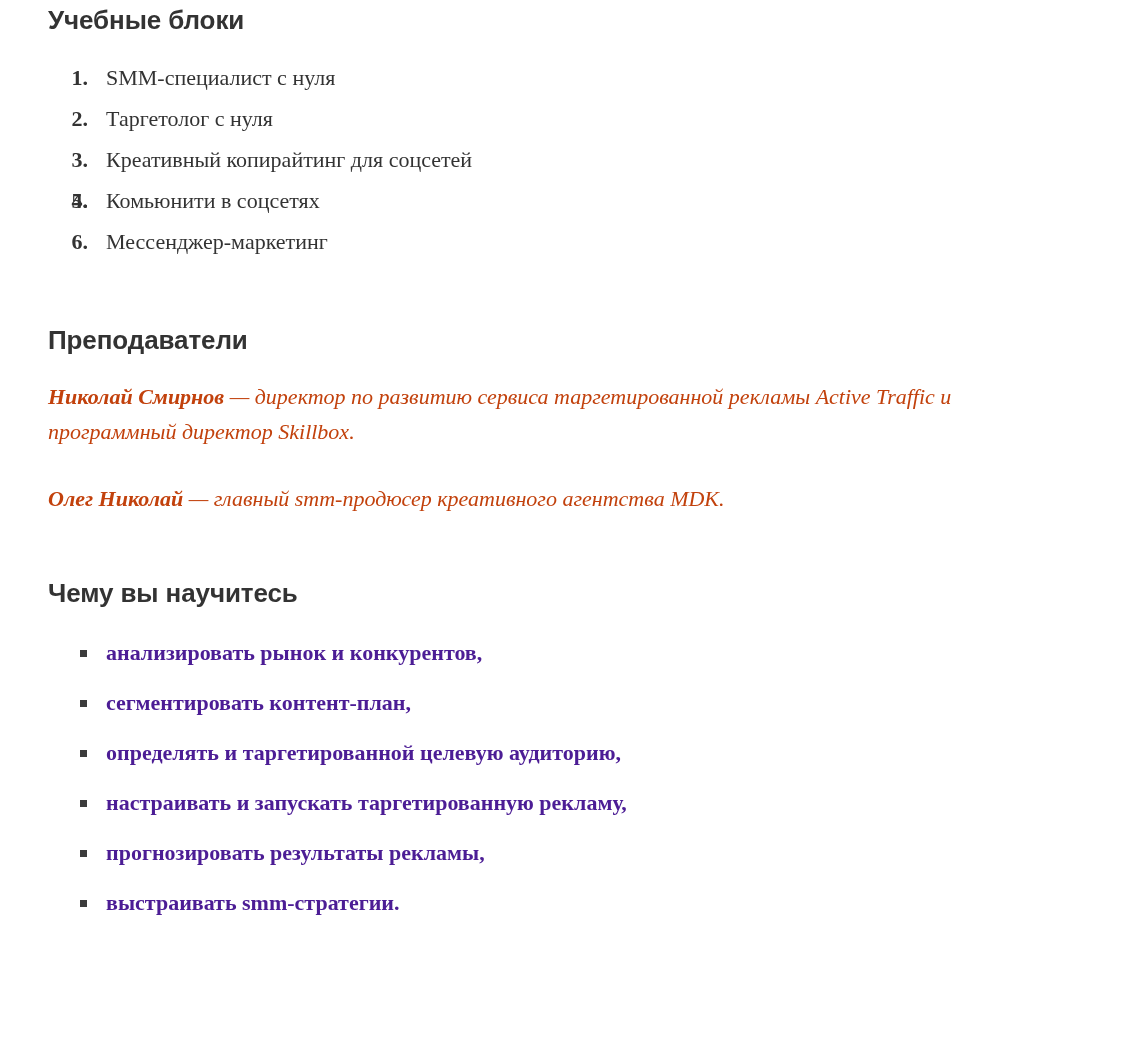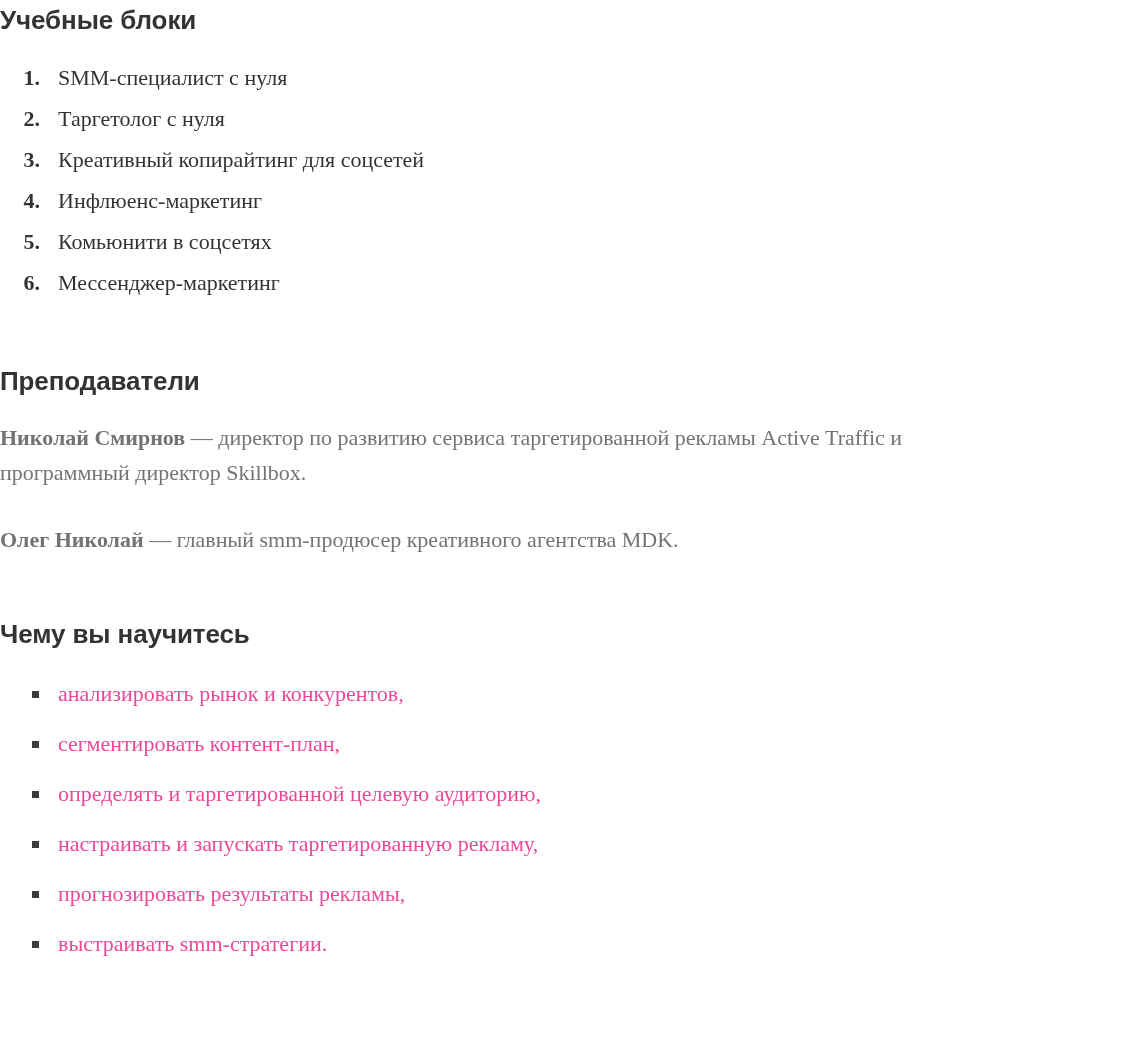--- a/index.html
+++ b/index.html
@@ -22,6 +22,7 @@
     height: 1048px;
     padding: 0;
     box-sizing: border-box;
+    margin-left: 48px;
   }
 
   .section-heading {

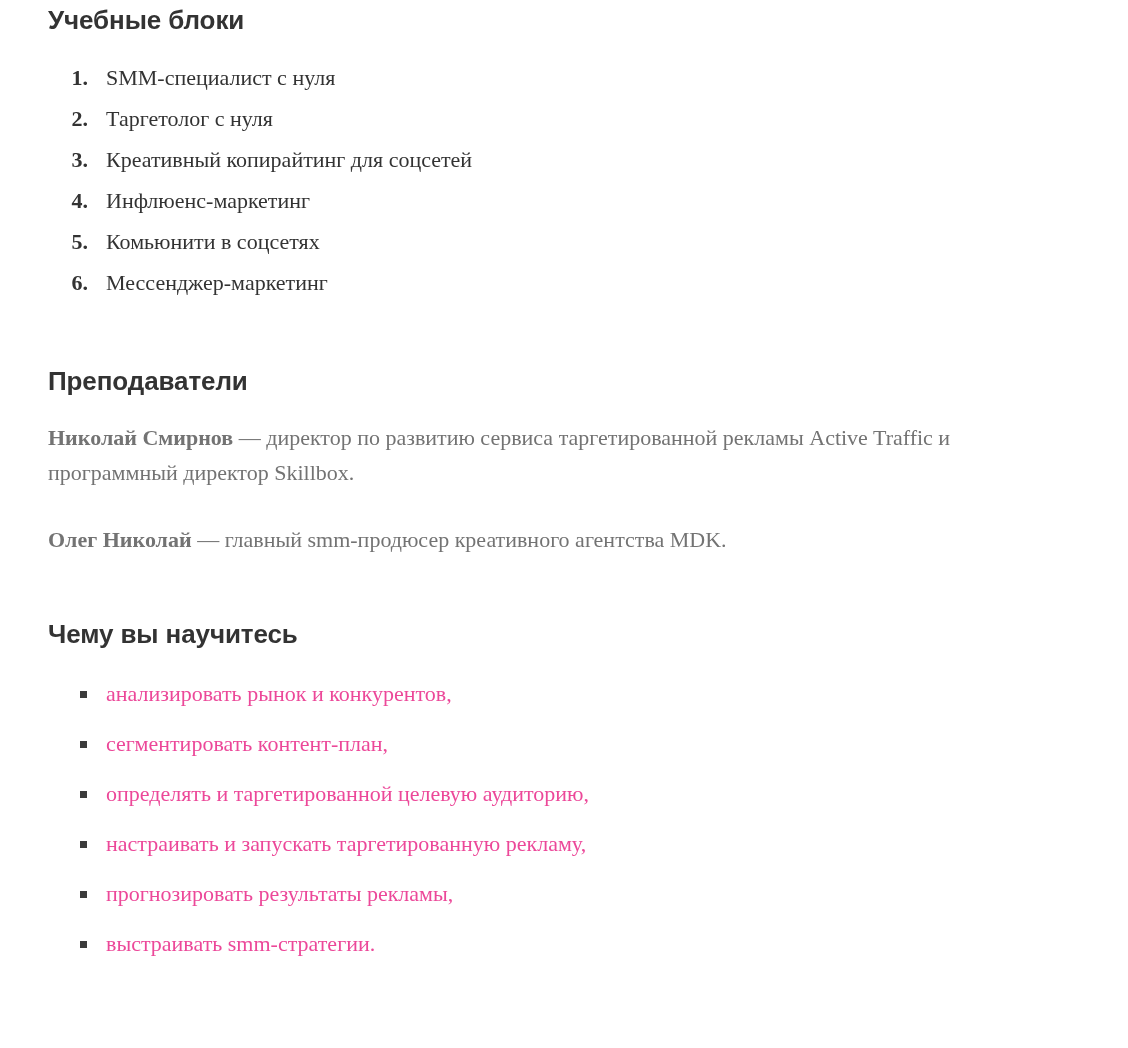--- a/index.html
+++ b/index.html
@@ -132,7 +132,6 @@
       </li>
       <li class="list-item">
         <span class="item-marker">4.</span>
-        <span>Инфлюенс-маркетинг</span>
       </li>
       <li class="list-item">
         <span class="item-marker">5.</span>

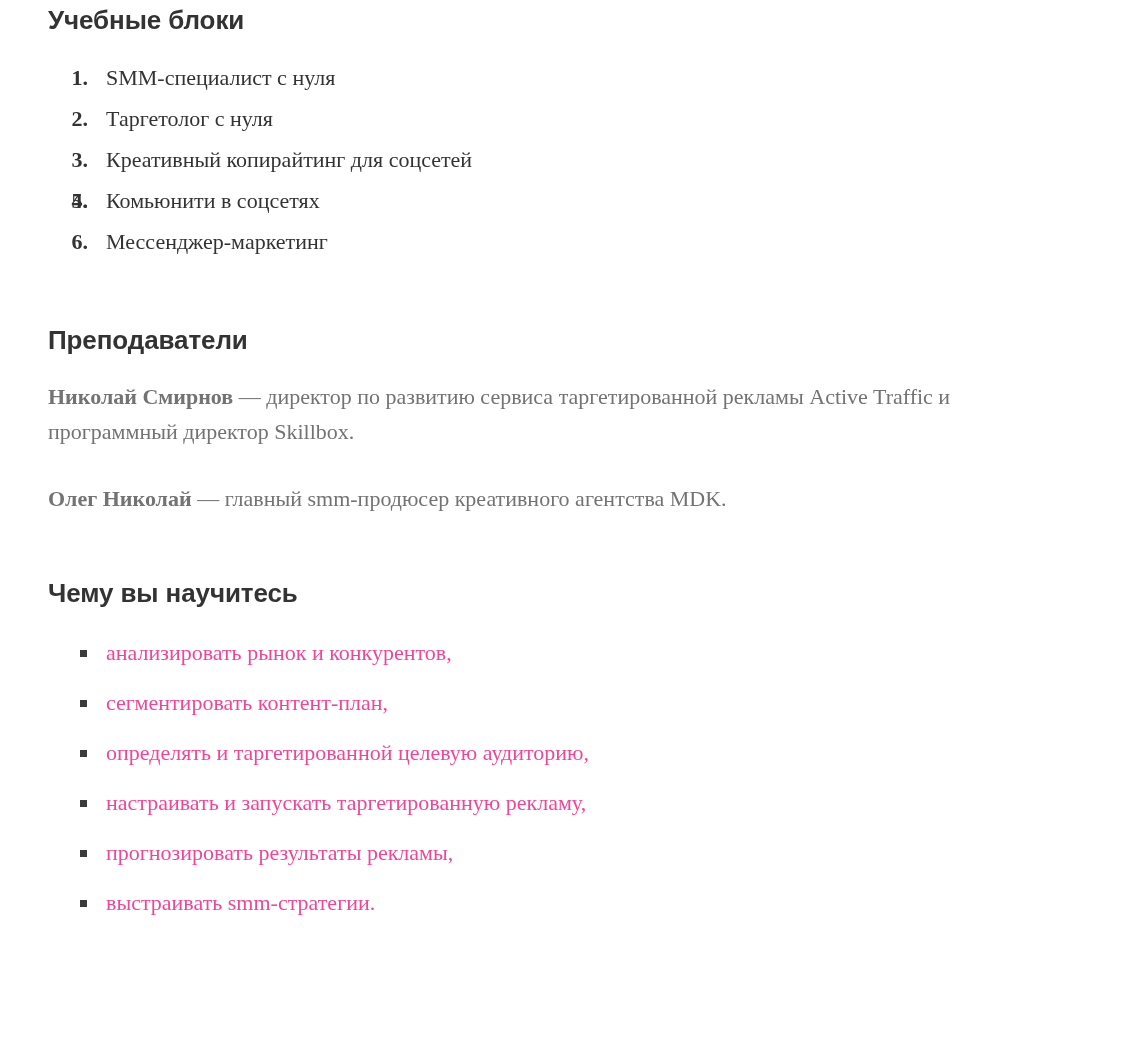--- a/index.html
+++ b/index.html
@@ -66,9 +66,10 @@
     font-family: "Liberation Serif", "DejaVu Serif", serif;
     font-size: 22px;
     line-height: 35px;
-    color: #737373;
+    color: #c2410c;
     margin: 0;
     max-width: 1126px;
+    font-style: italic;
   }
   .teacher-name {
     font-weight: bold;

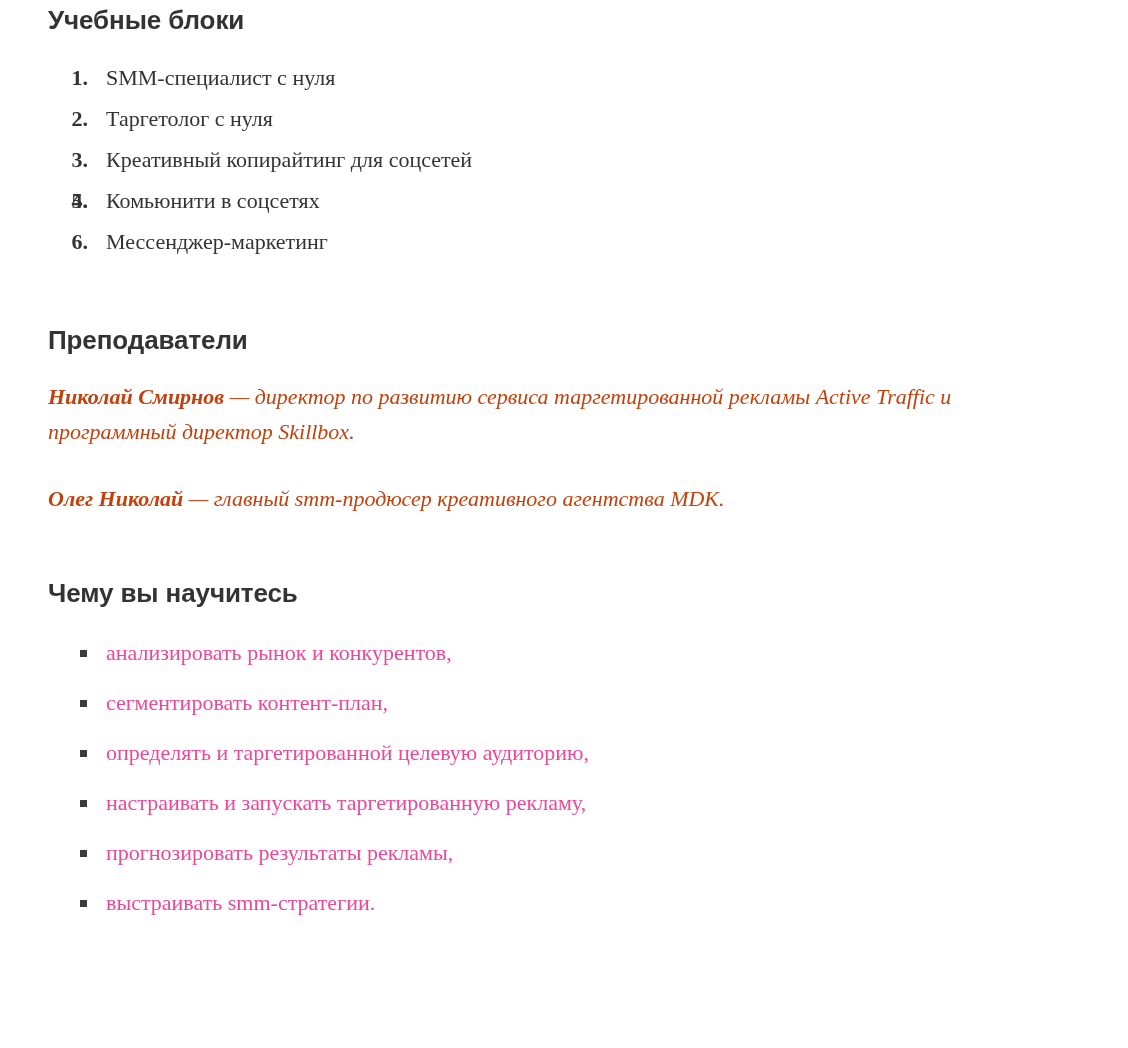--- a/index.html
+++ b/index.html
@@ -86,8 +86,9 @@
     font-family: "Liberation Serif", "DejaVu Serif", serif;
     font-size: 22px;
     line-height: 50px;
-    color: #ec4899;
+    color: #4c1d95;
     padding-left: 58px;
+    font-weight: bold;
   }
   .bullet-list .bullet-marker {
     position: absolute;

